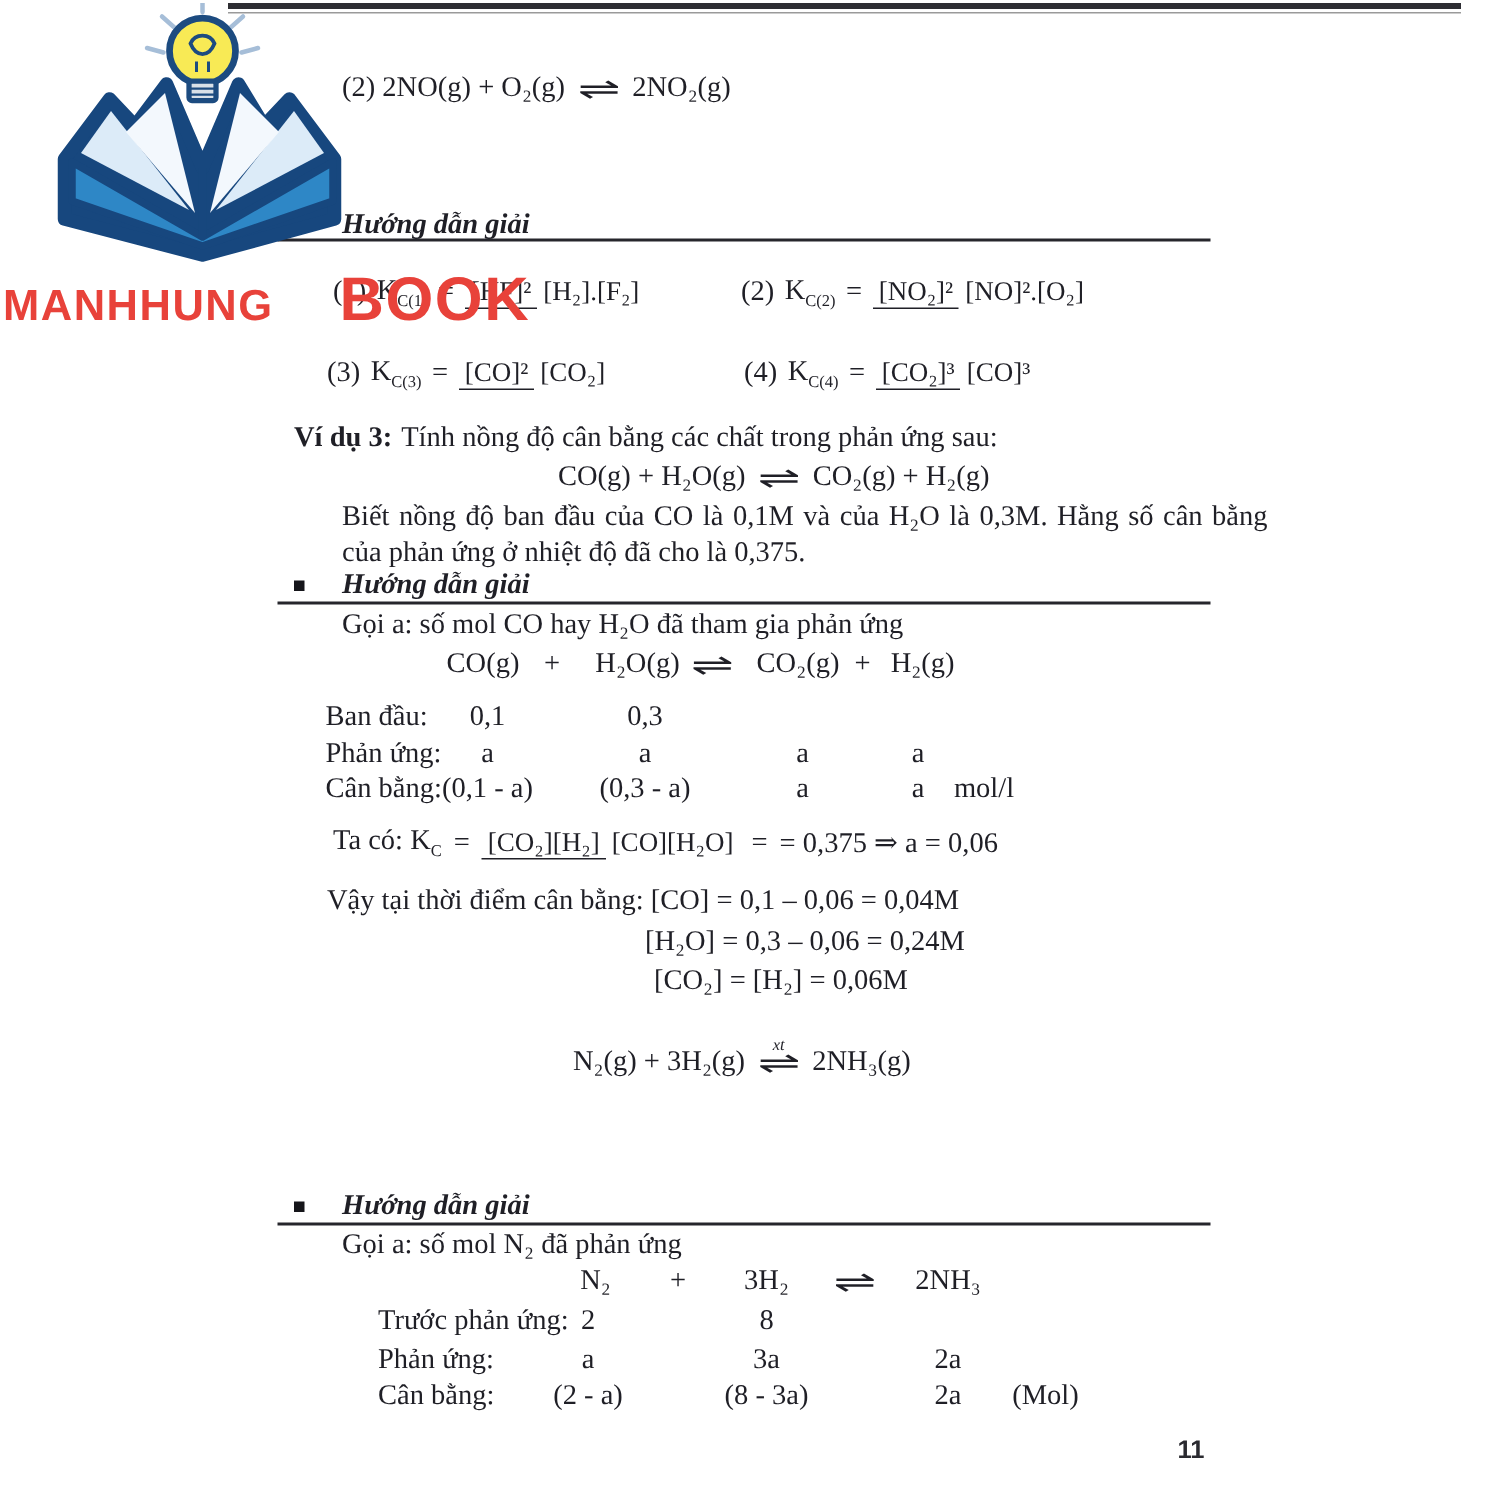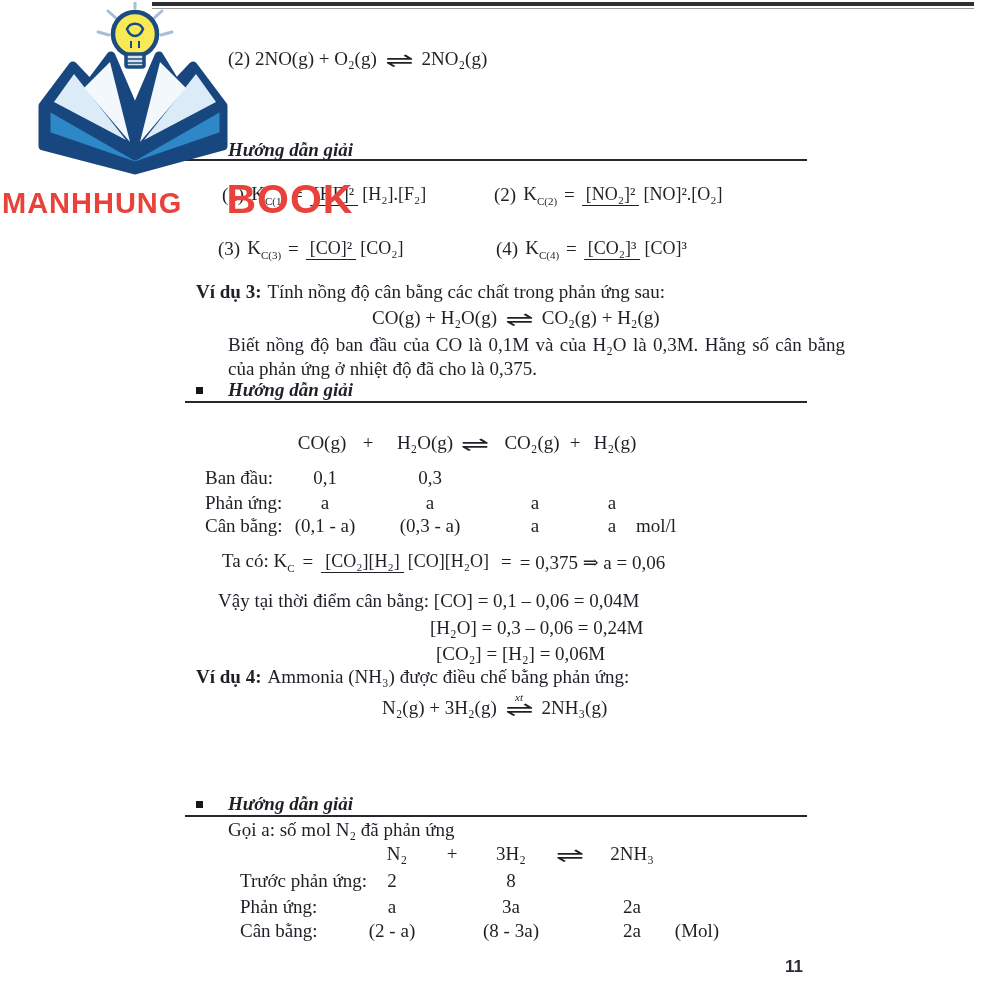--- a/index.html
+++ b/index.html
@@ -137,6 +137,7 @@
   <div class="hdg abs" style="left:228px;top:379px">Hướng dẫn giải</div>
   <div class="rule" style="left:185px;top:401px;width:622px"></div>
 
+  <div class="eq abs" style="left:228px;top:406px">Gọi a: số mol CO hay H₂O đã tham gia phản ứng</div>
 
   <div>
     <span class="tc" style="left:322px;top:432px">CO(g)</span>

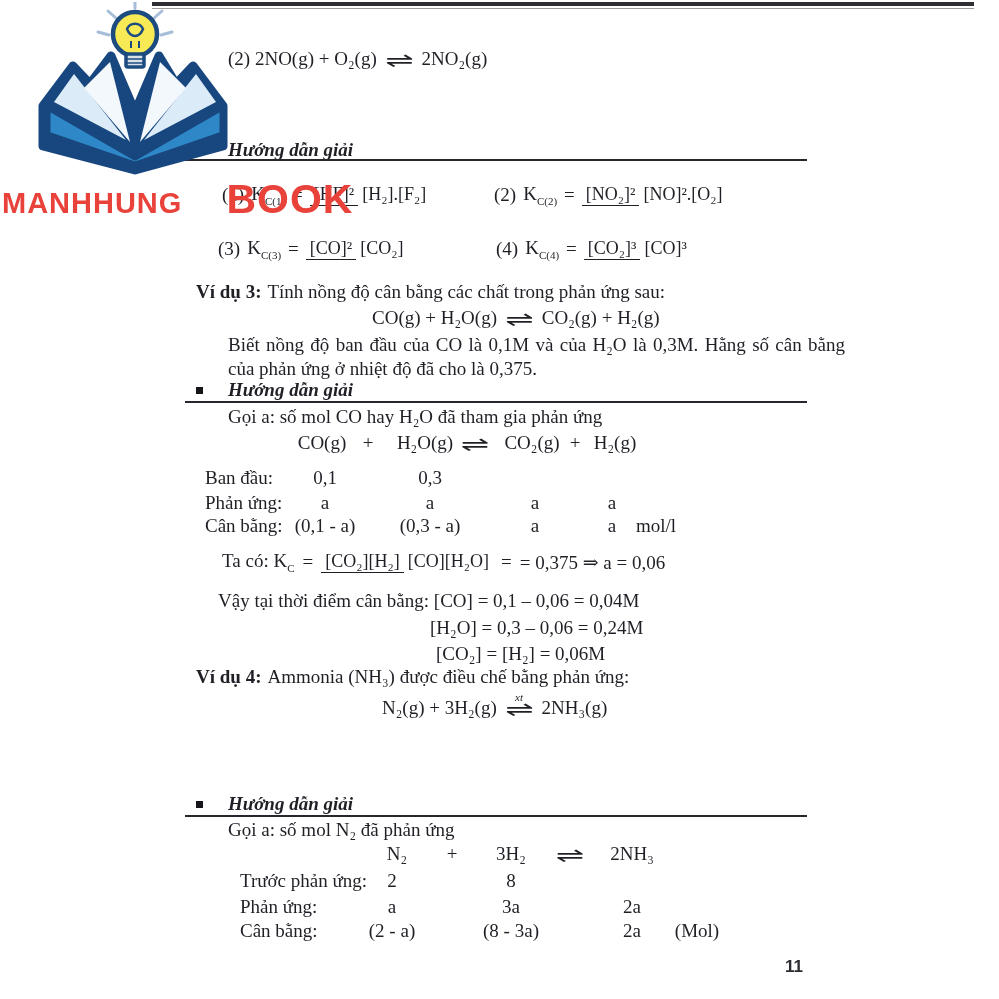--- a/index.html
+++ b/index.html
@@ -36,7 +36,7 @@
 
   .exlabel{font-weight:bold;margin-right:6px;}
   .para{font-size:19px;line-height:23.5px;text-align:justify;}
-  .tl{position:absolute;white-space:nowrap;font-size:19px;}
+  .tl{position:absolute;white-space:nowrap;font-size:19px;margin-left:12px;}
   .tc{position:absolute;transform:translateX(-50%);white-space:nowrap;font-size:19px;}
   .kcline{display:flex;align-items:center;gap:8px;font-size:19px;white-space:nowrap;}
   .xt-arrow{position:relative;display:inline-block;}

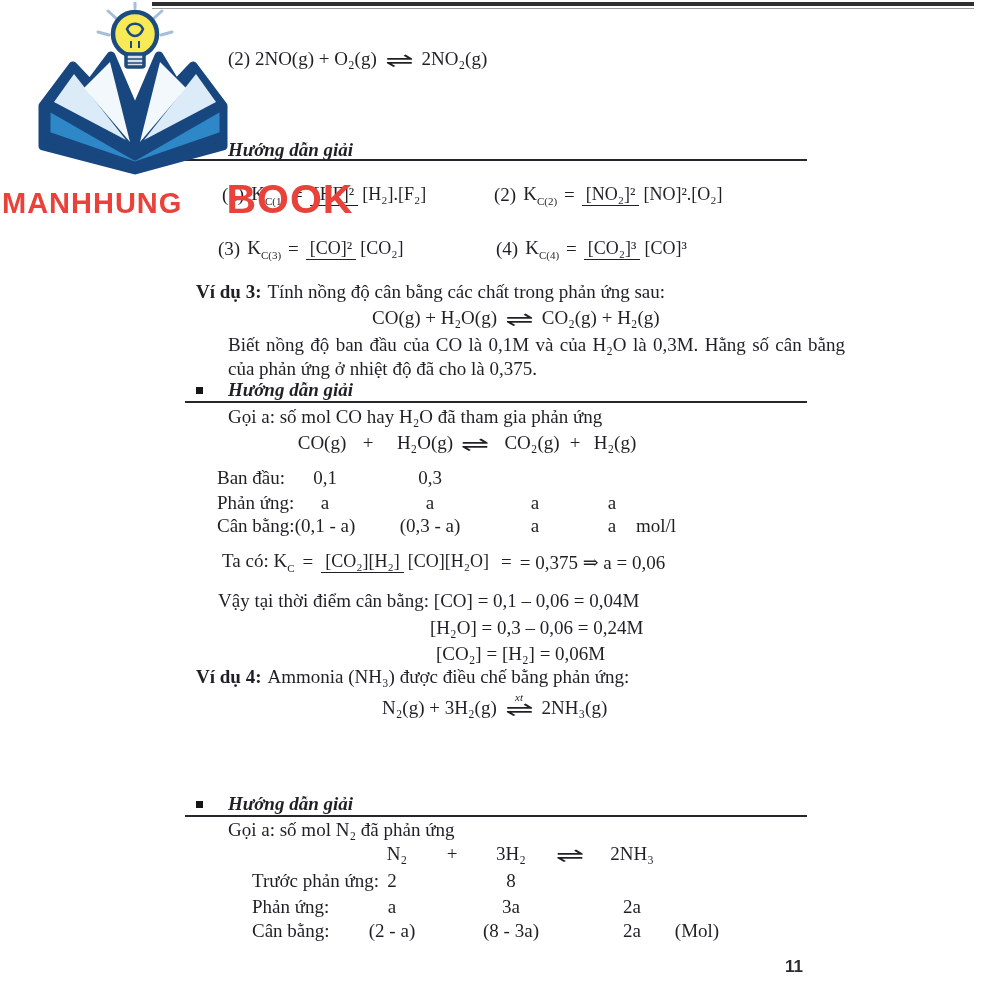--- a/index.html
+++ b/index.html
@@ -183,9 +183,6 @@
   <div class="eq abs" style="left:430px;top:617px">[H₂O] = 0,3 – 0,06 = 0,24M</div>
   <div class="eq abs" style="left:436px;top:643px">[CO₂] = [H₂] = 0,06M</div>
 
-  <div class="eq abs" style="left:196px;top:666px">
-    <span class="exlabel">Ví dụ 4:</span><span>Ammonia (NH₃) được điều chế bằng phản ứng:</span>
-  </div>
   <div class="eq abs" style="left:382px;top:697px">
     <span>N₂(g) + 3H₂(g)</span><span class="xt-arrow"><i class="xt-note">xt</i><span class="arrglyph">⇌</span></span><span>2NH₃(g)</span>
   </div>

